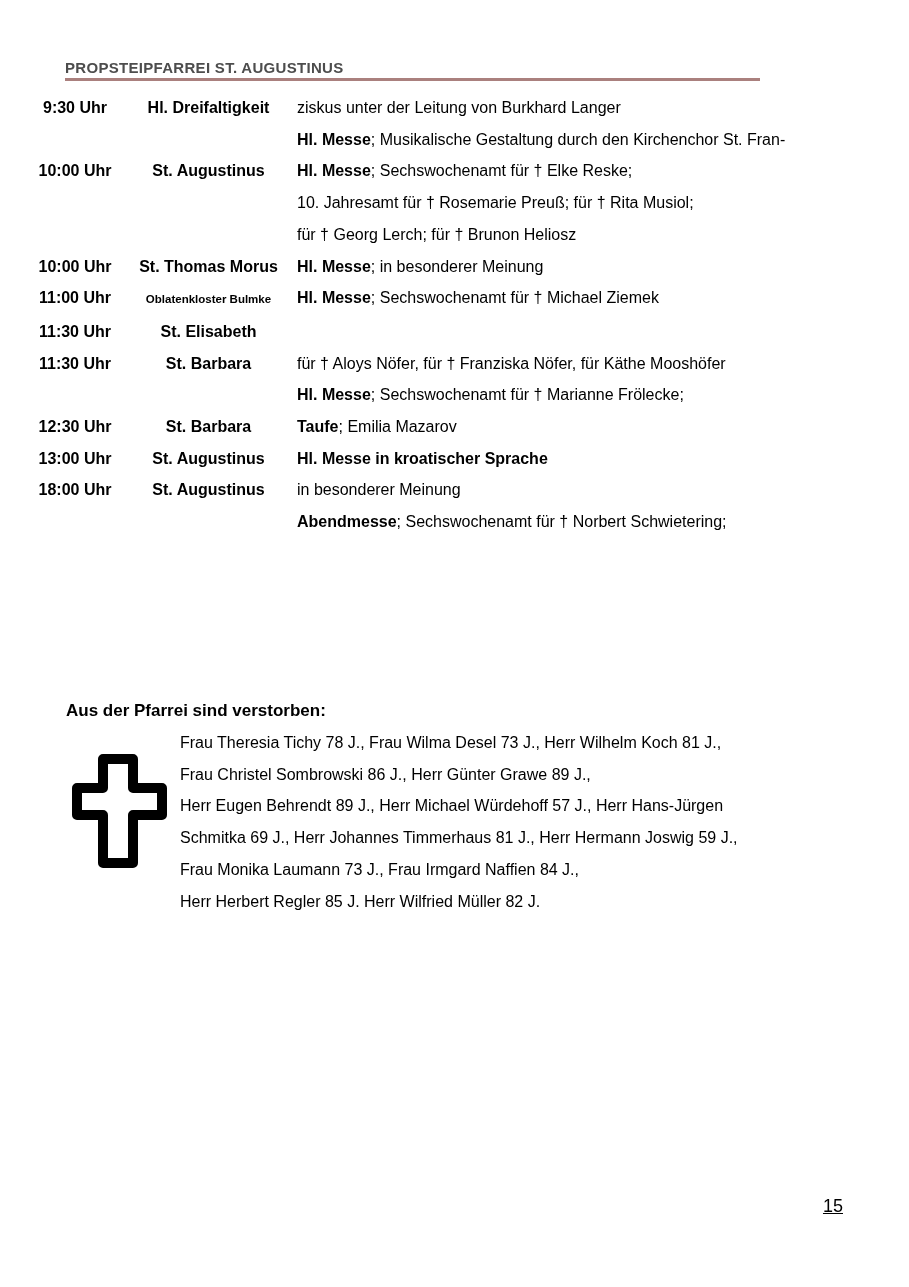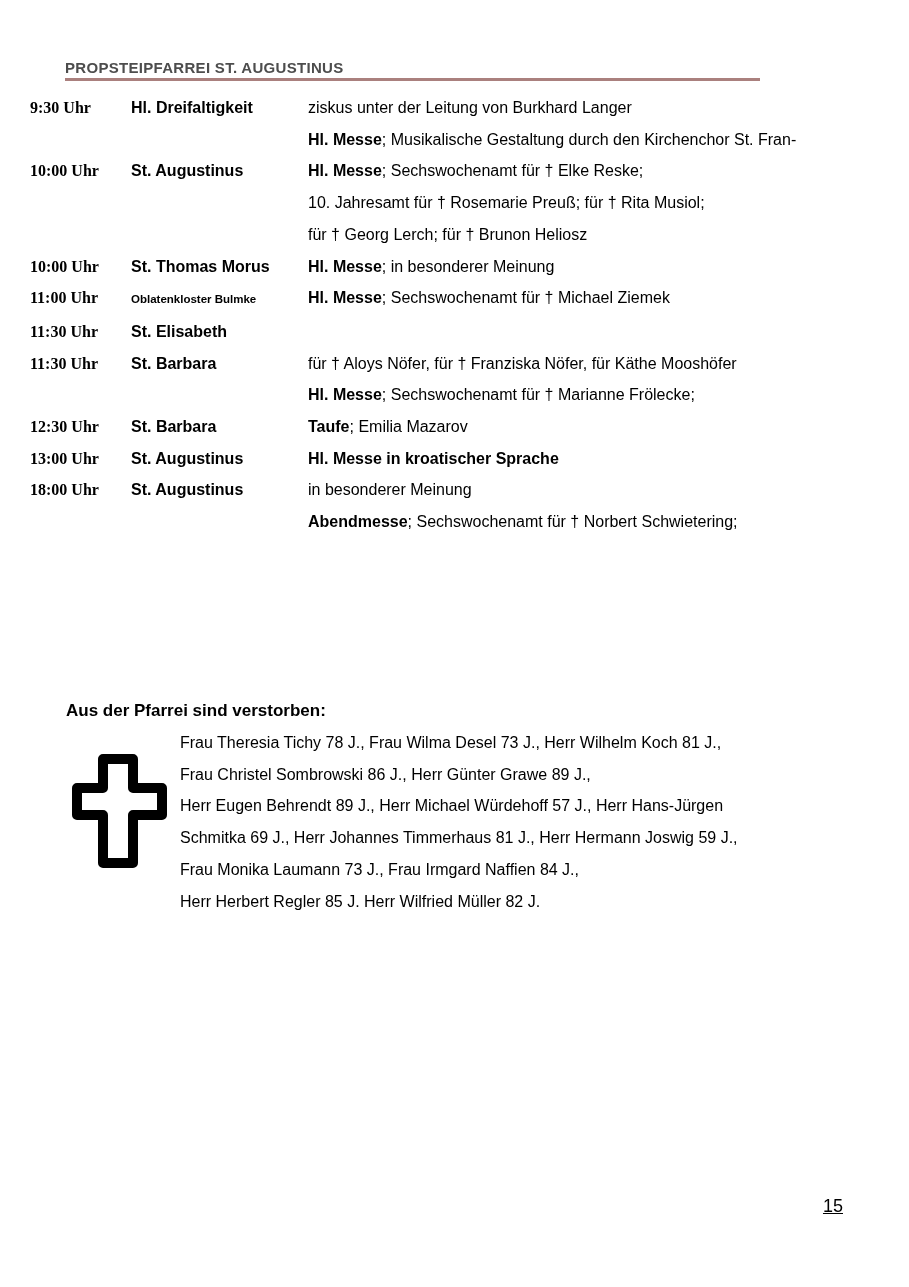--- a/index.html
+++ b/index.html
@@ -44,10 +44,9 @@
   .cell-time {
     width: 90px;
     flex: 0 0 90px;
-    text-align: left;
+    text-align: center;
     font-weight: bold;
     white-space: nowrap;
-    font-family: Liberation Serif, serif;
   }
   .cell-place {
     width: 177px;

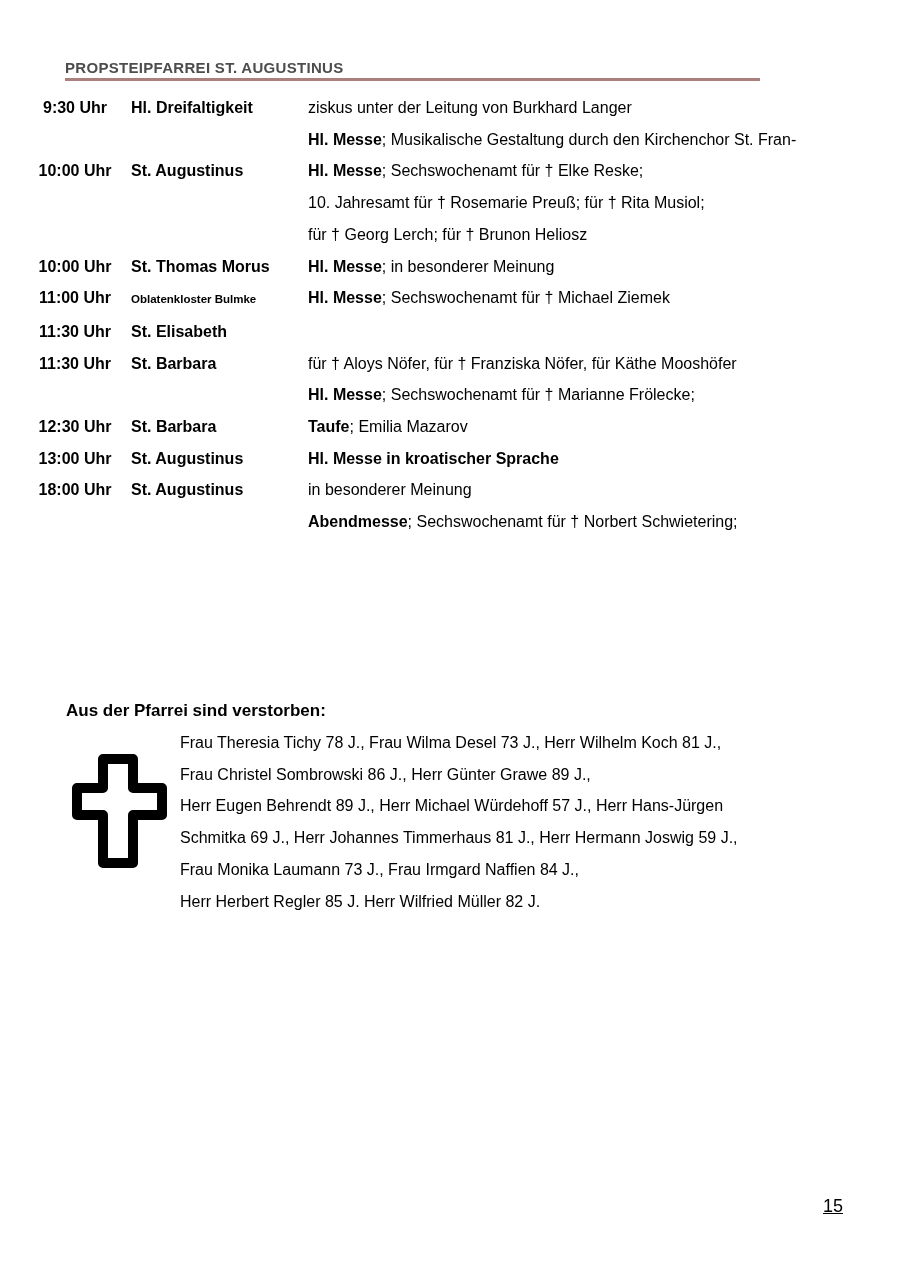--- a/index.html
+++ b/index.html
@@ -51,9 +51,9 @@
   .cell-place {
     width: 177px;
     flex: 0 0 177px;
-    margin-left: 11px;
     font-weight: bold;
     white-space: nowrap;
+    text-align: center;
   }
   .cell-place.small { font-size: 11.5px; }
   .cell-desc { flex: 1 1 auto; min-width: 0; }

